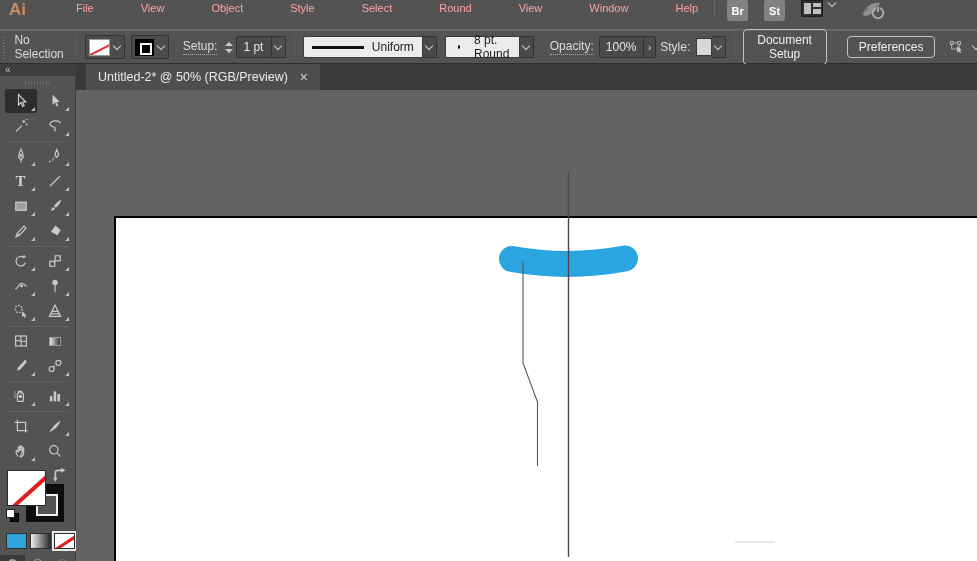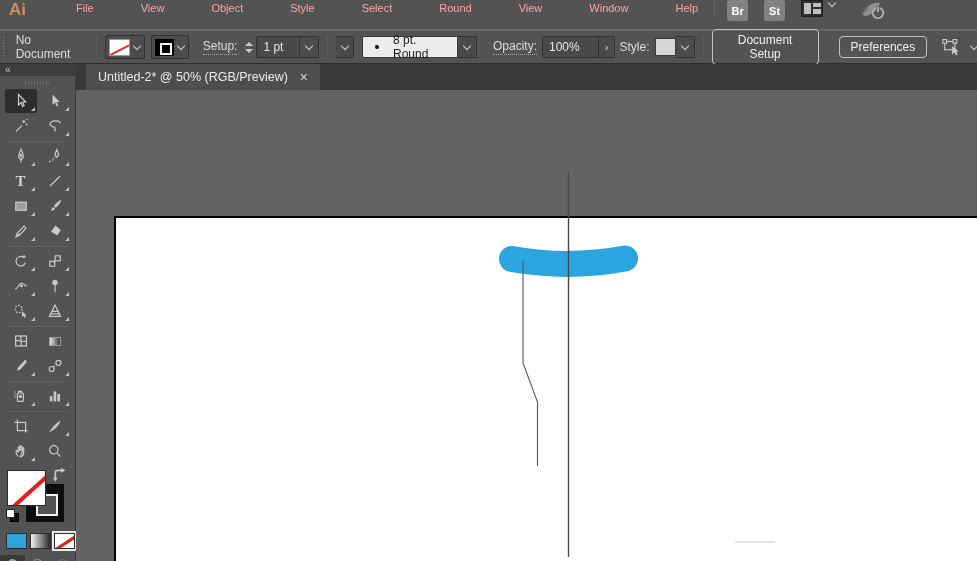--- a/index.html
+++ b/index.html
@@ -161,7 +161,7 @@
 
 <div class="controlbar">
   <div class="grip-v"></div>
-  <span class="cb-label" style="margin-left:8px">No Document</span>
+  <span class="cb-label" style="margin-left:8px">No Selection</span>
   <div class="cb-sep" style="margin-left:12px"></div>
 
   <div class="swatch-btn">

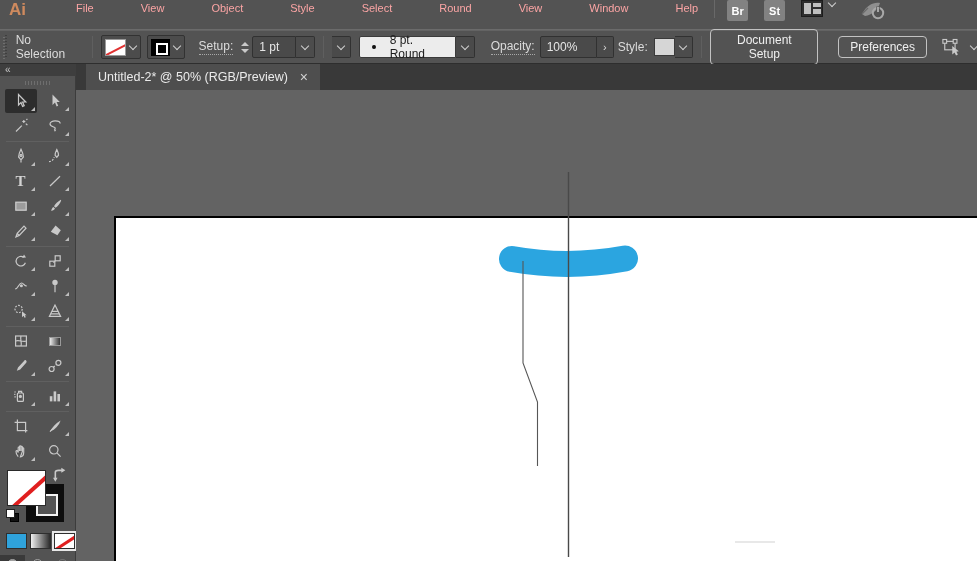--- a/index.html
+++ b/index.html
@@ -185,6 +185,10 @@
 
   <div class="cb-sep"></div>
 
+  <div class="lt-dd">
+    <span class="uniform-line"></span>
+    <span>Uniform</span>
+  </div>
   <span class="dd-btn" style="background:#4a4a4a">
       <span class="chev"></span>
     </span>

